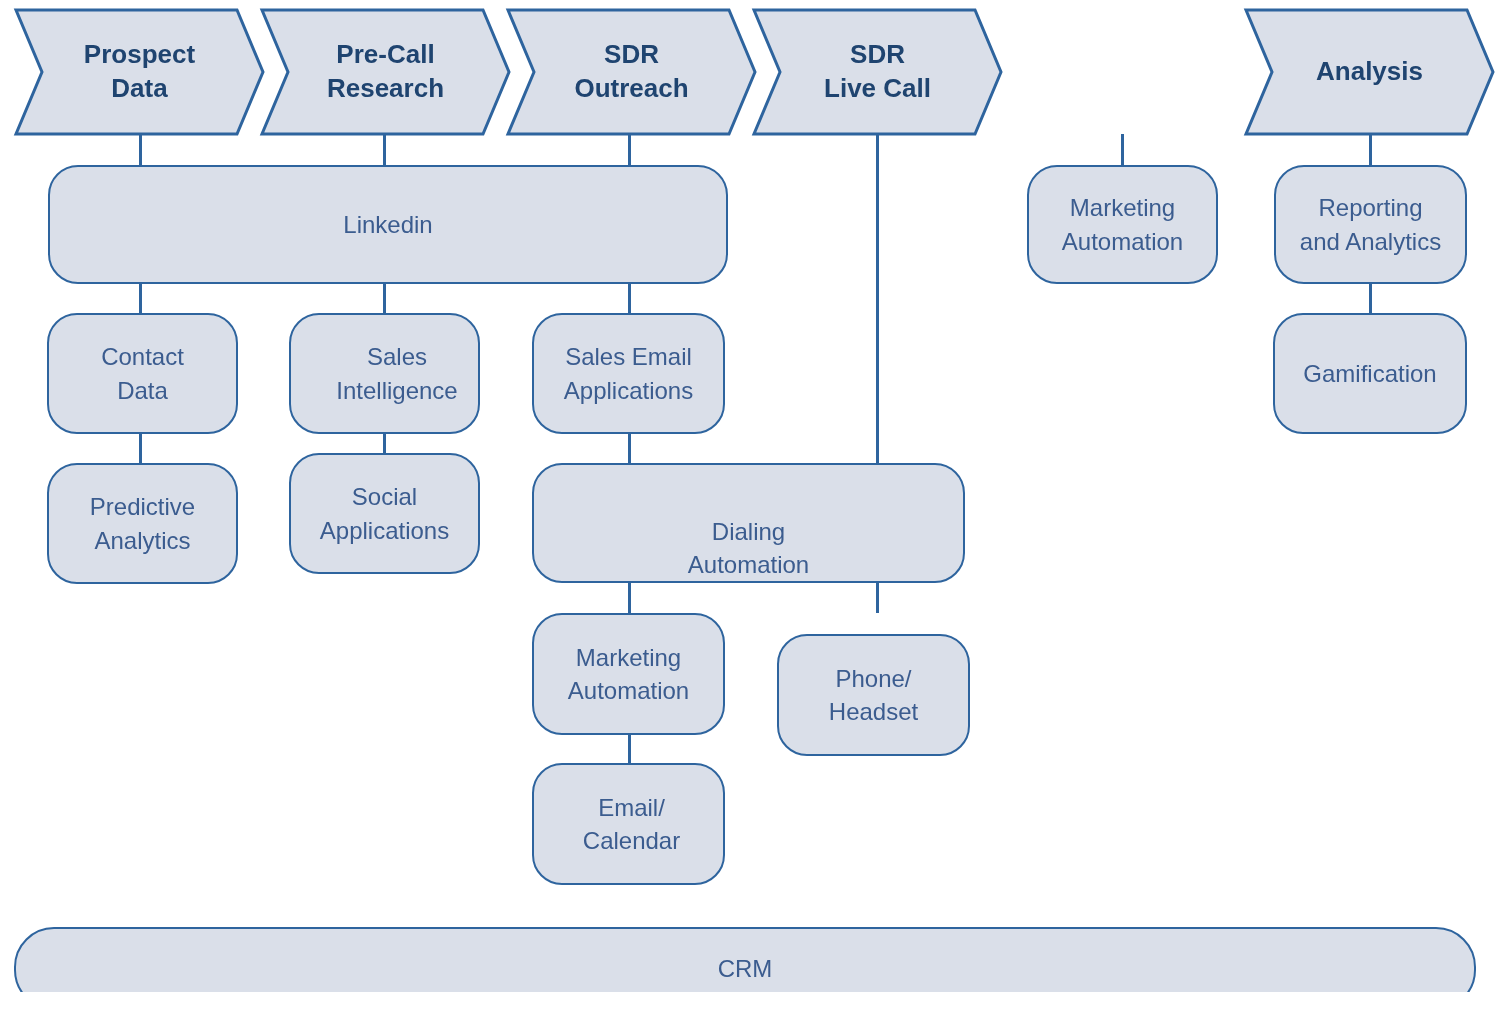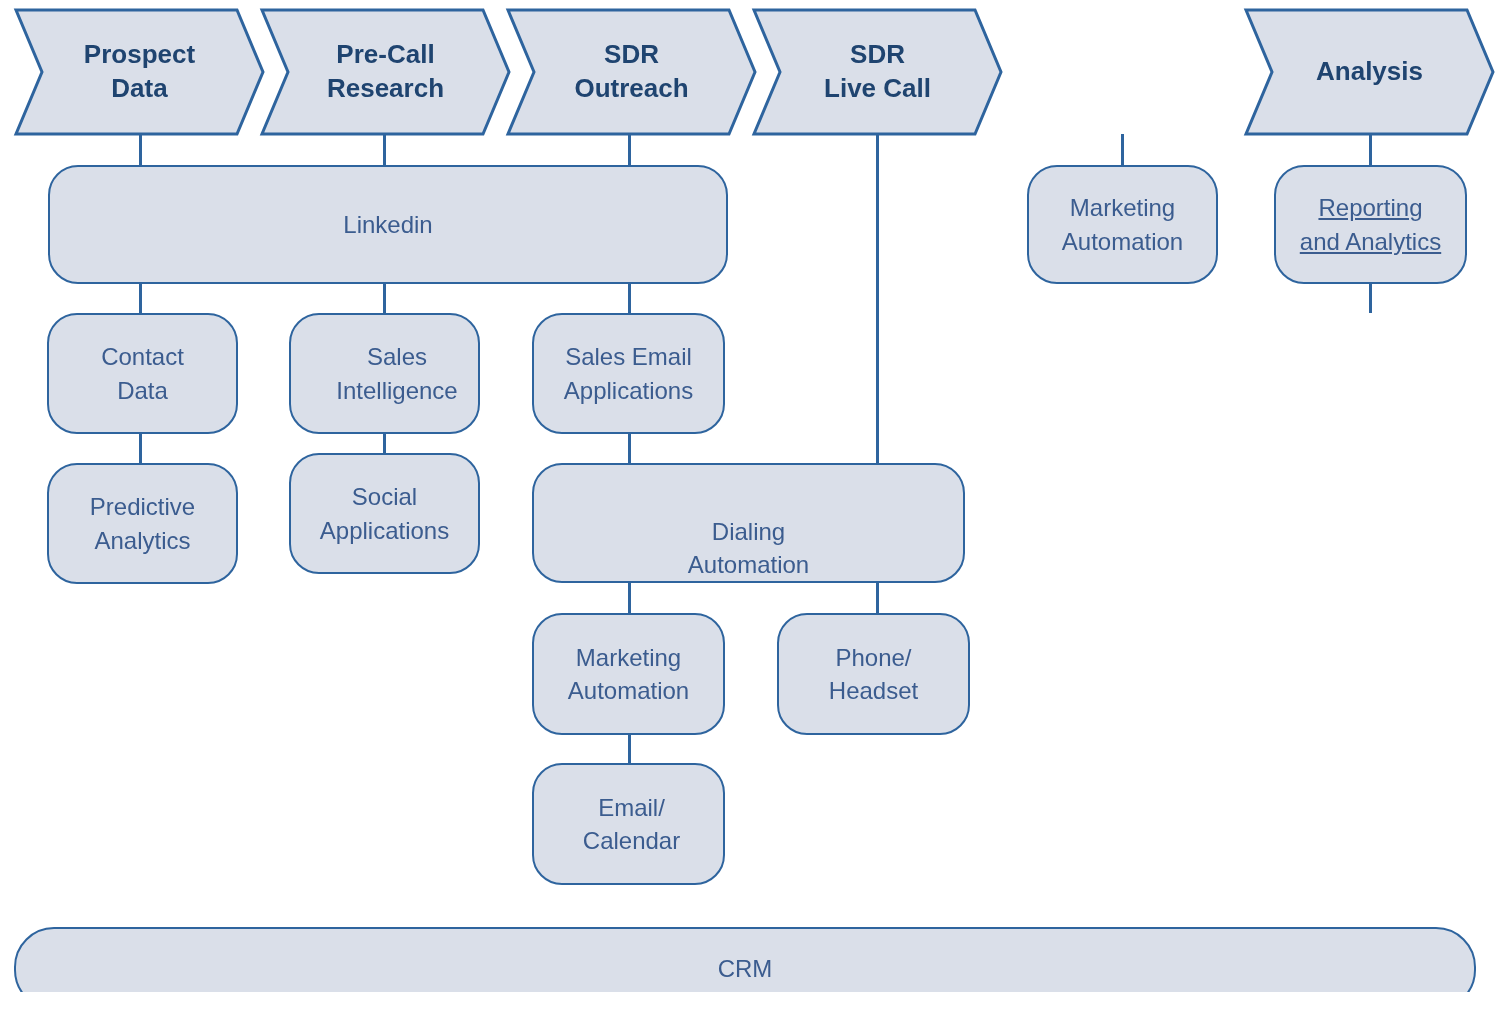--- a/index.html
+++ b/index.html
@@ -96,7 +96,7 @@
   }
   #linkedin     { left: 48px;   top: 165px; width: 680px;  height: 119px; }
   #mkauto-nur   { left: 1027px; top: 165px; width: 191px;  height: 119px; }
-  #reporting    { left: 1274px; top: 165px; width: 193px;  height: 119px; text-decoration: underline; }
+  #reporting    { left: 1274px; top: 165px; width: 193px;  height: 119px; }
 
   #contact      { left: 47px;   top: 313px; width: 191px;  height: 121px; }
   #salesintel   { left: 289px;  top: 313px; width: 191px;  height: 121px; padding-left: 25px; }

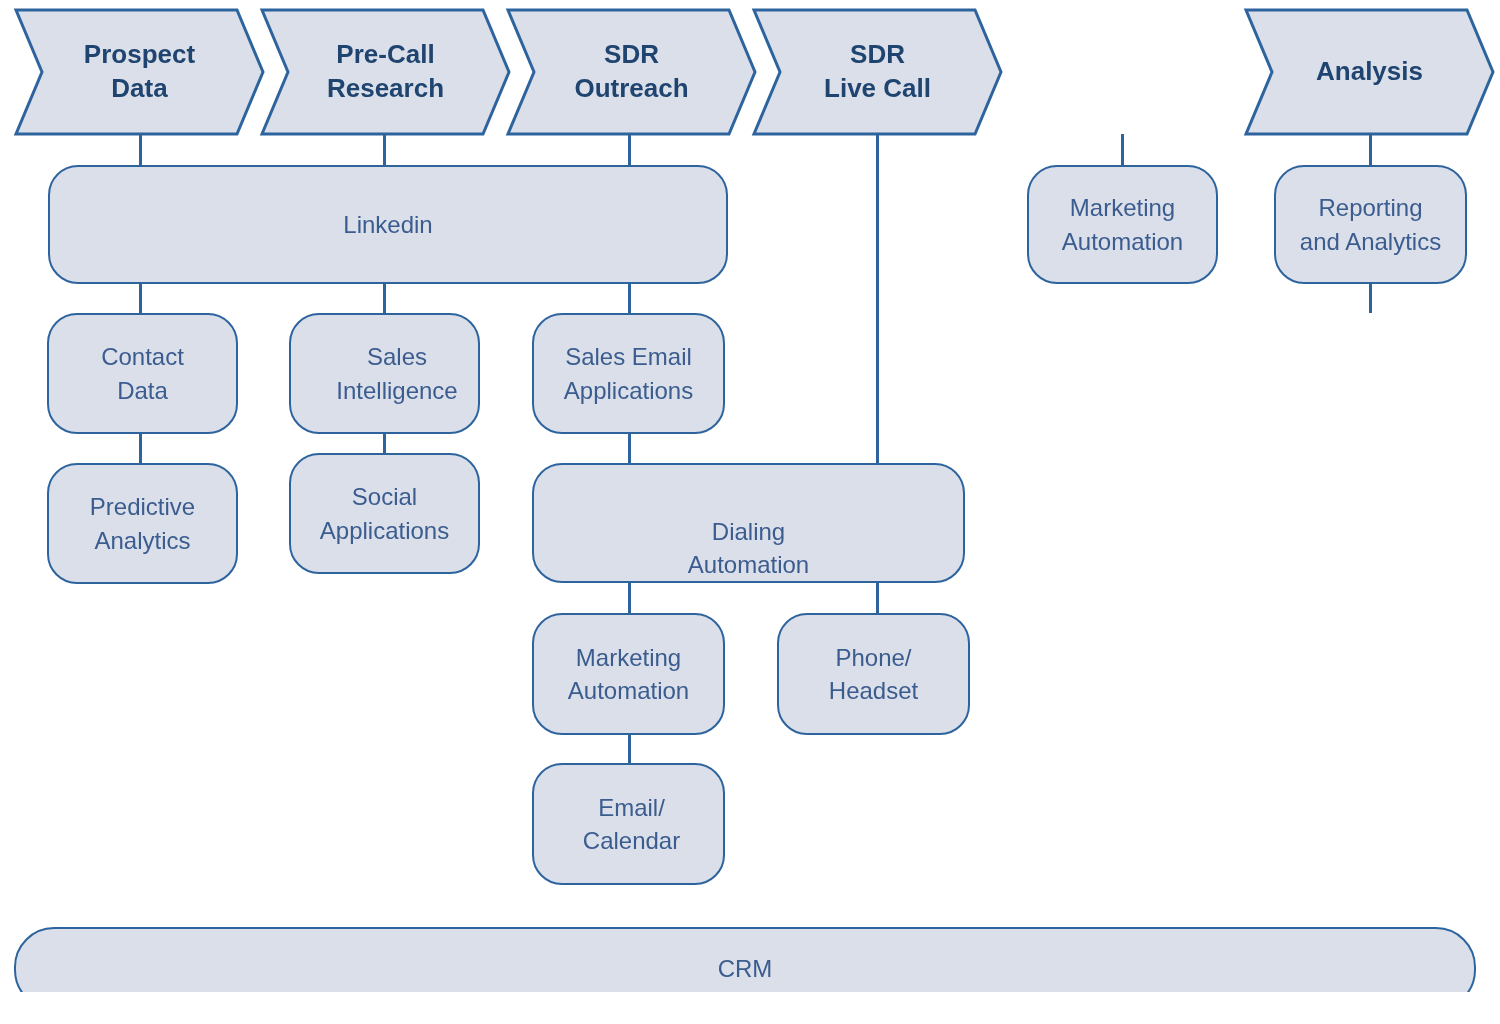--- a/index.html
+++ b/index.html
@@ -194,6 +194,9 @@
     <span>Sales Email
 Applications</span>
   </div>
+  <div class="node" id="gamification">
+    <span>Gamification</span>
+  </div>
   <div class="node" id="predictive">
     <span>Predictive
 Analytics</span>

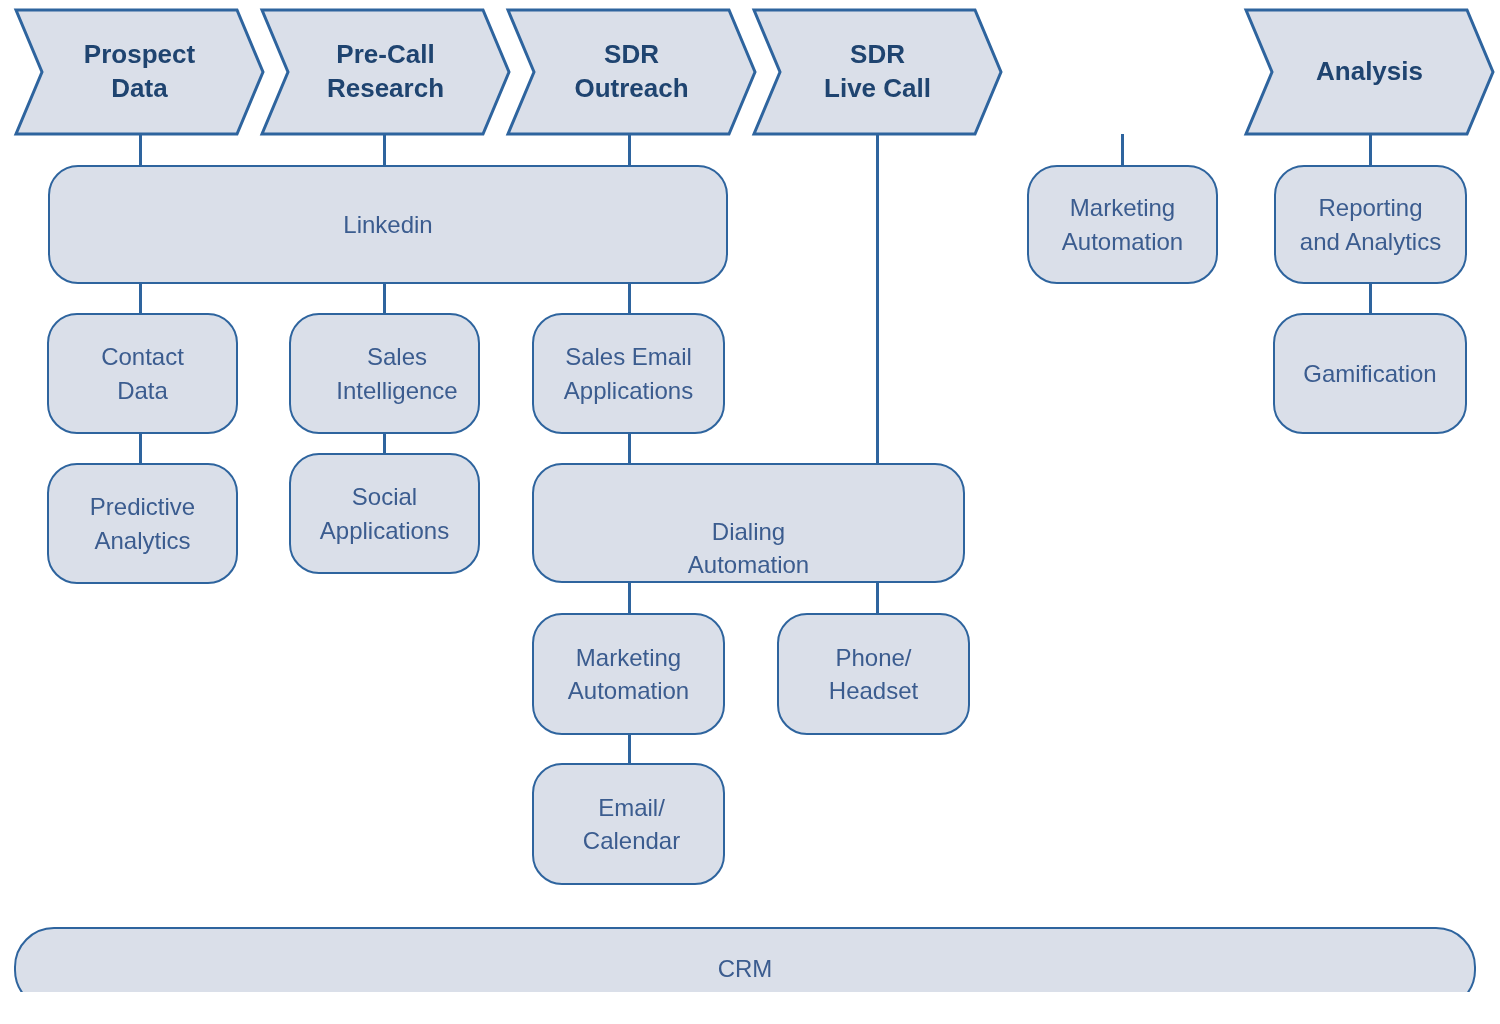--- a/index.html
+++ b/index.html
@@ -108,7 +108,7 @@
   #dialing      { left: 532px;  top: 463px; width: 433px;  height: 120px; align-items: flex-end; }
 
   #mkauto-mid   { left: 532px;  top: 613px; width: 193px;  height: 122px; }
-  #phone        { left: 777px;  top: 613px; width: 193px;  height: 122px; }
+  #phone        { left: 777px;  top: 634px; width: 193px;  height: 122px; }
 
   #emailcal     { left: 532px;  top: 763px; width: 193px;  height: 122px; padding-left: 6px; }
 

